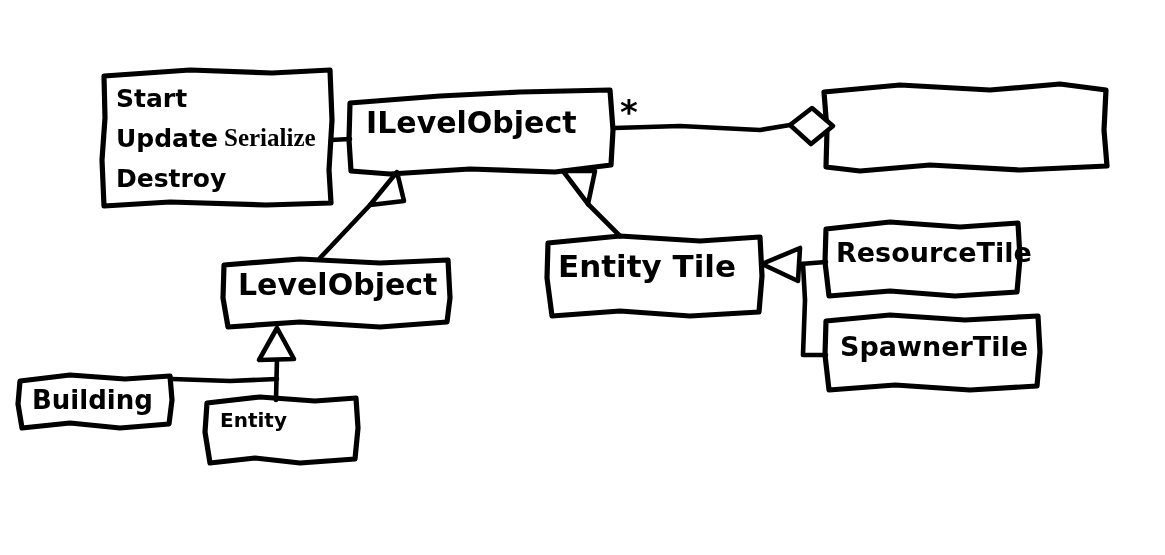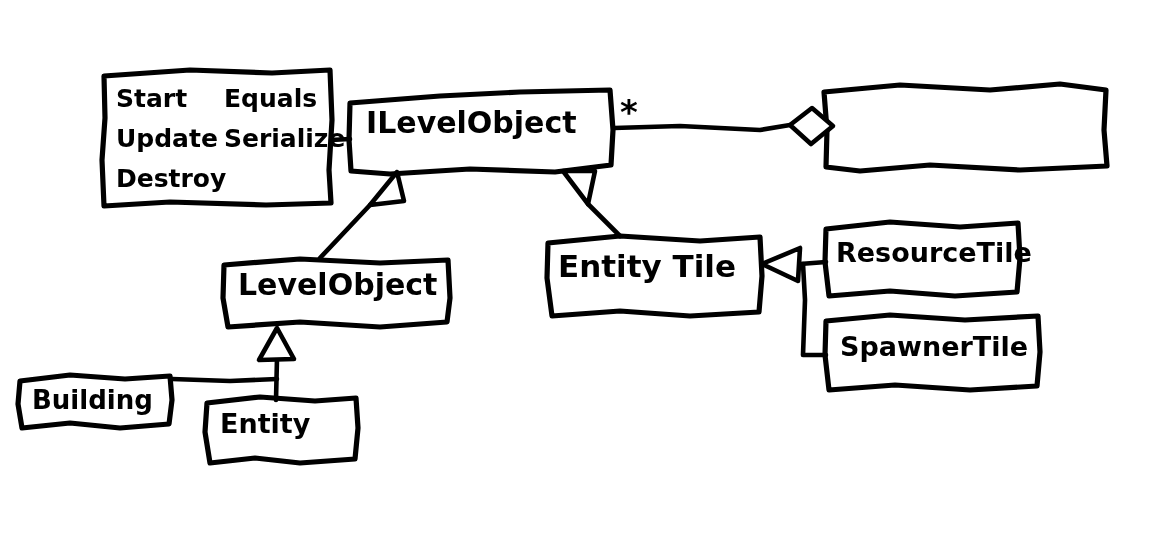--- a/index.html
+++ b/index.html
@@ -113,7 +113,6 @@
   </svg>
 
   <div class="methods-cell" style="left:116px; top:84px;">Start</div>
-  <div class="methods-cell" style="left:224px; top:84px;">Equals</div>
   <div class="methods-cell" style="left:116px; top:124px;">Update</div>
   <div class="methods-cell" style="left:224px; top:124px;">Serialize</div>
   <div class="methods-cell" style="left:116px; top:164px;">Destroy</div>

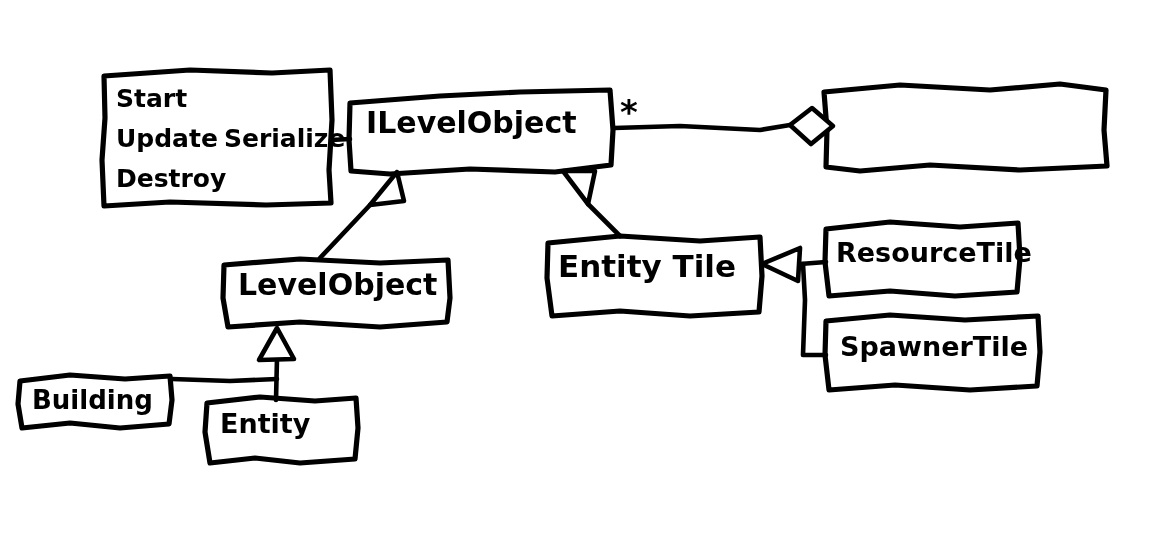--- a/index.html
+++ b/index.html
@@ -114,7 +114,7 @@
 
   <div class="methods-cell" style="left:116px; top:84px;">Start</div>
   <div class="methods-cell" style="left:116px; top:124px;">Update</div>
-  <div class="methods-cell" style="left:224px; top:124px;">Serialize</div>
+  <div class="methods-cell" style="left:224px; top:124px;font-family:Liberation Serif, serif;">Serialize</div>
   <div class="methods-cell" style="left:116px; top:164px;">Destroy</div>
 
   <div class="node-label" style="left:366px; top:105px; font-size:30px;">ILevelObject</div>

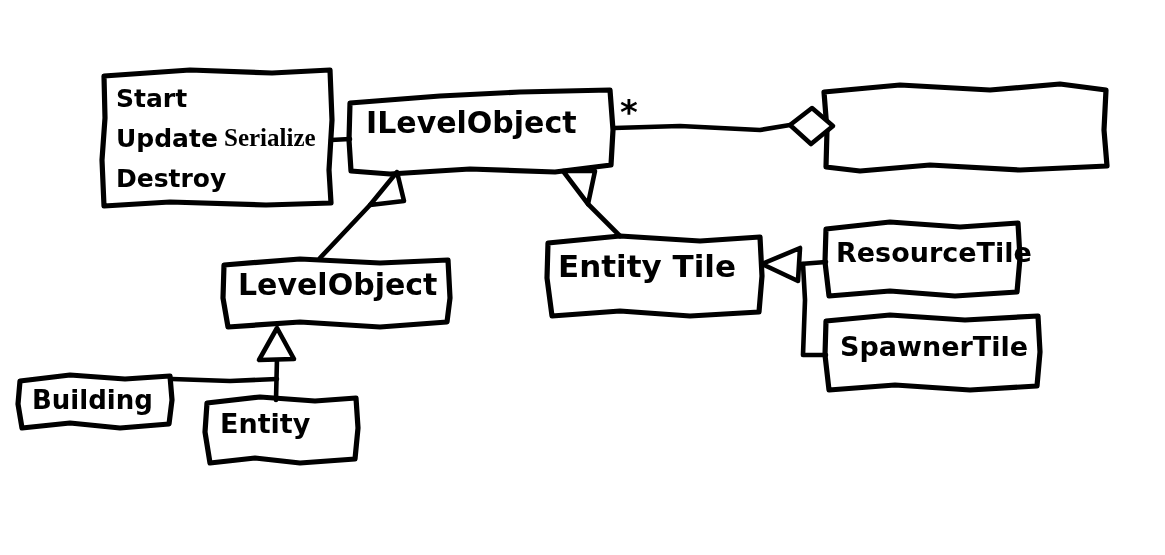--- a/index.html
+++ b/index.html
@@ -132,7 +132,7 @@
 
   <div class="node-label" style="left:32px; top:385px; font-size:26px;">Building</div>
 
-  <div class="node-label" style="left:220px; top:408px; font-size:27px;">Entity</div>
+  <div class="node-label" style="left:220px; top:408px; font-size:20px;">Entity</div>
 
 </div>
 

